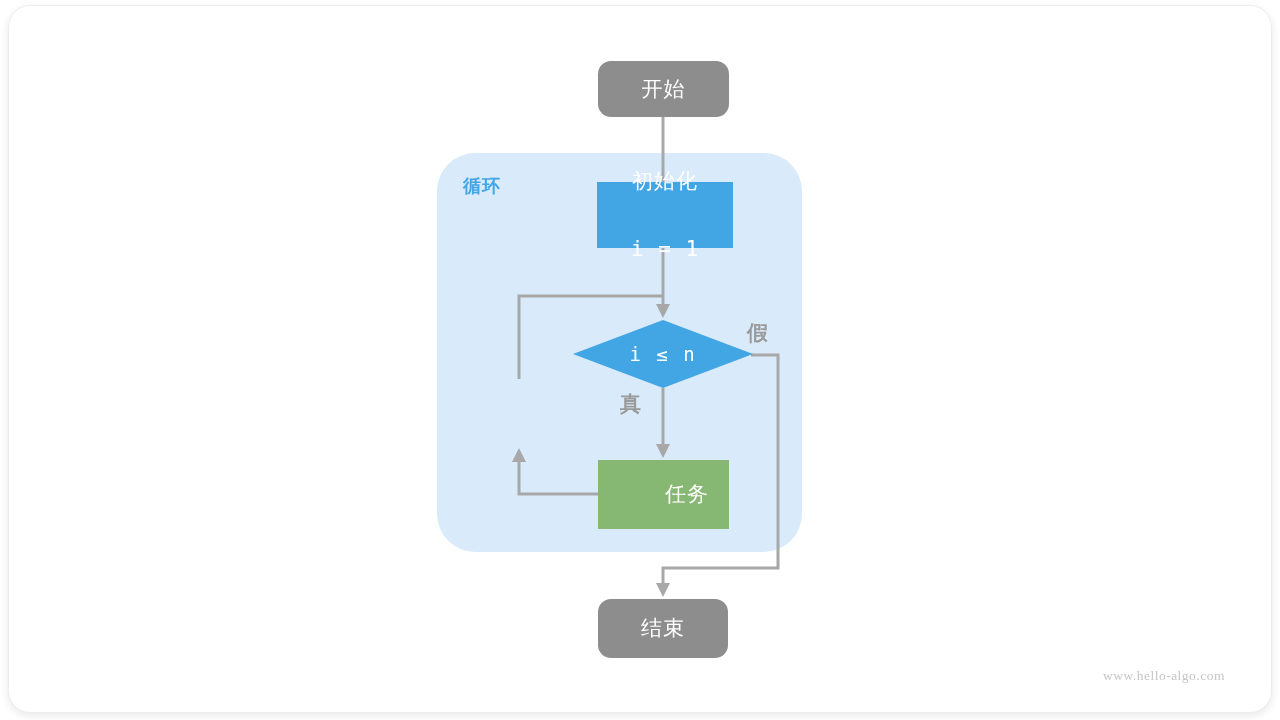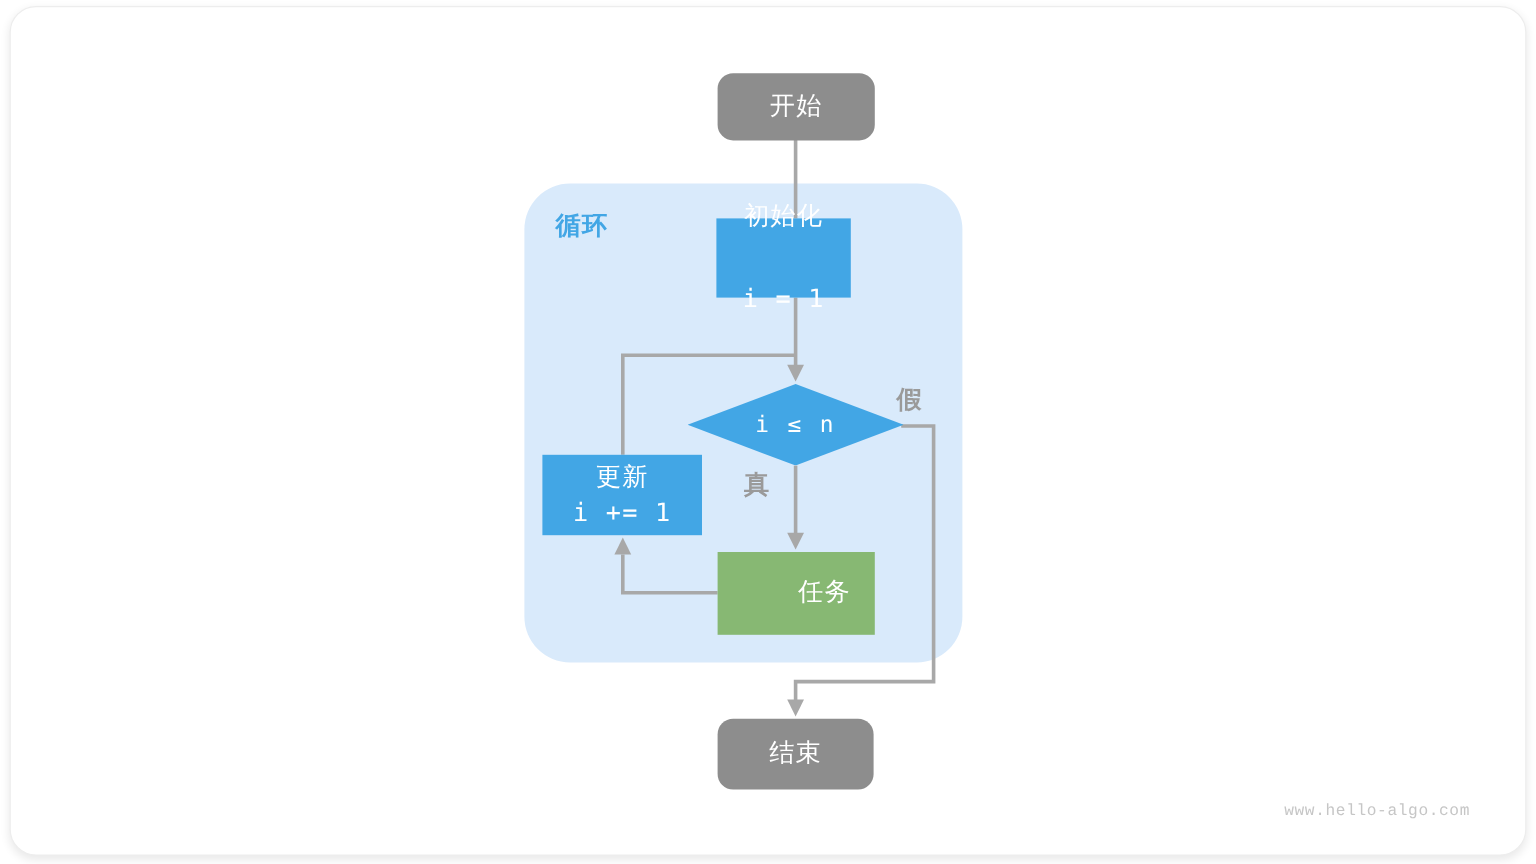--- a/index.html
+++ b/index.html
@@ -30,7 +30,7 @@
   .loop-label {
     position: absolute;
     left: 454px; top: 168px;
-    font-size: 21px;
+    font-size: 18px;
     font-weight: bold;
     color: #42a6e5;
     z-index: 3;

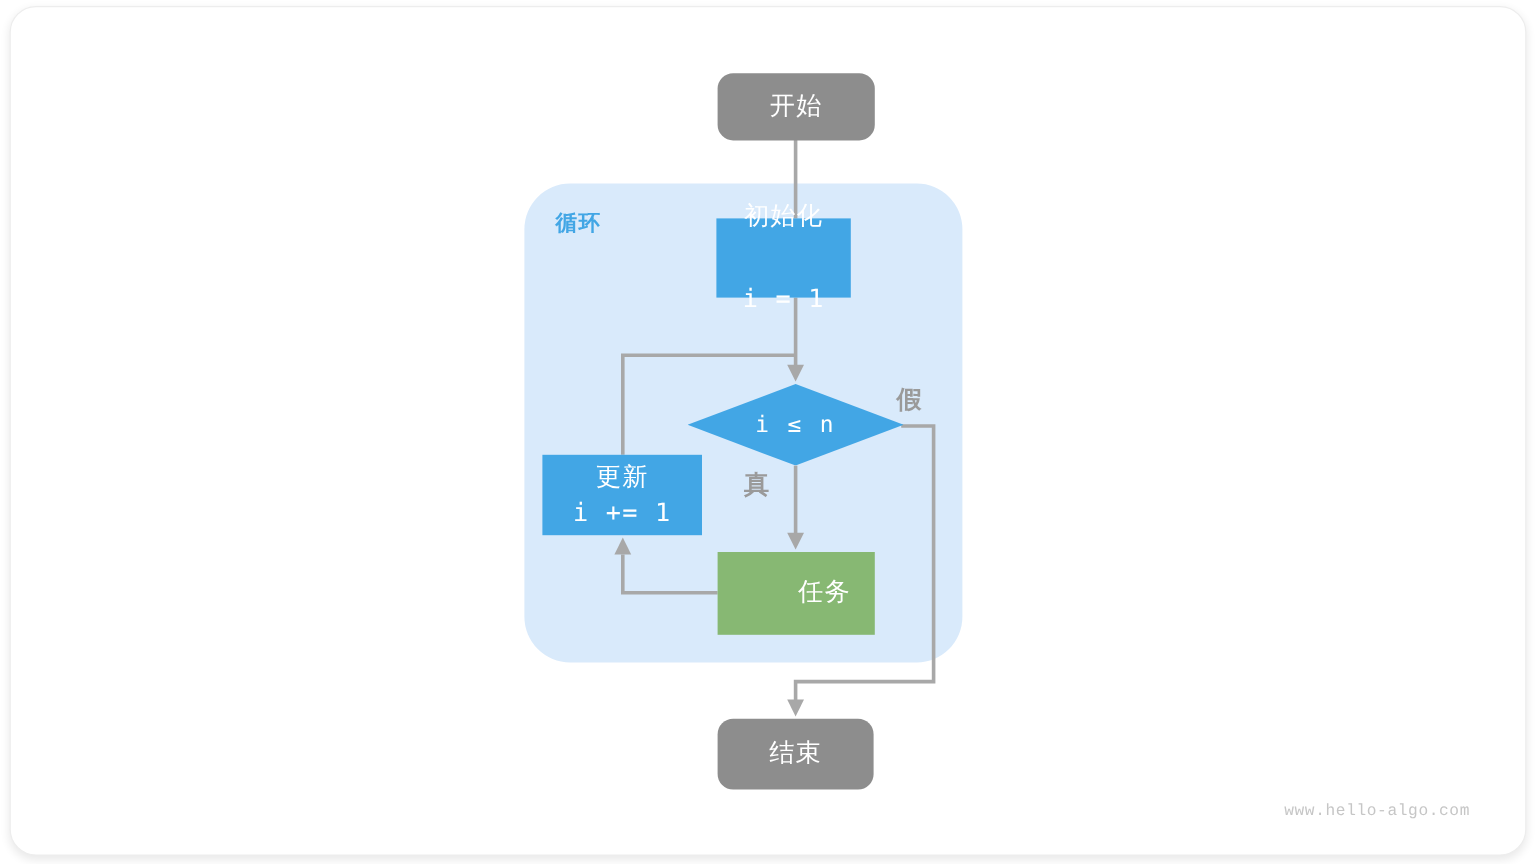--- a/index.html
+++ b/index.html
@@ -69,7 +69,7 @@
   .process-green { background: #87b873; }
 
   .node-start { left: 589px; top: 55px;  width: 131px; height: 56px; }
-  .node-init  { left: 588px; top: 176px; width: 112px; height: 66px; gap: 40px; }
+  .node-init  { left: 588px; top: 176px; width: 136px; height: 66px; gap: 40px; }
   .node-update{ left: 443px; top: 373px; width: 133px; height: 67px; }
   .node-task  { left: 589px; top: 454px; width: 131px; height: 69px; padding-left: 47px; }
   .node-end   { left: 589px; top: 593px; width: 130px; height: 59px; }

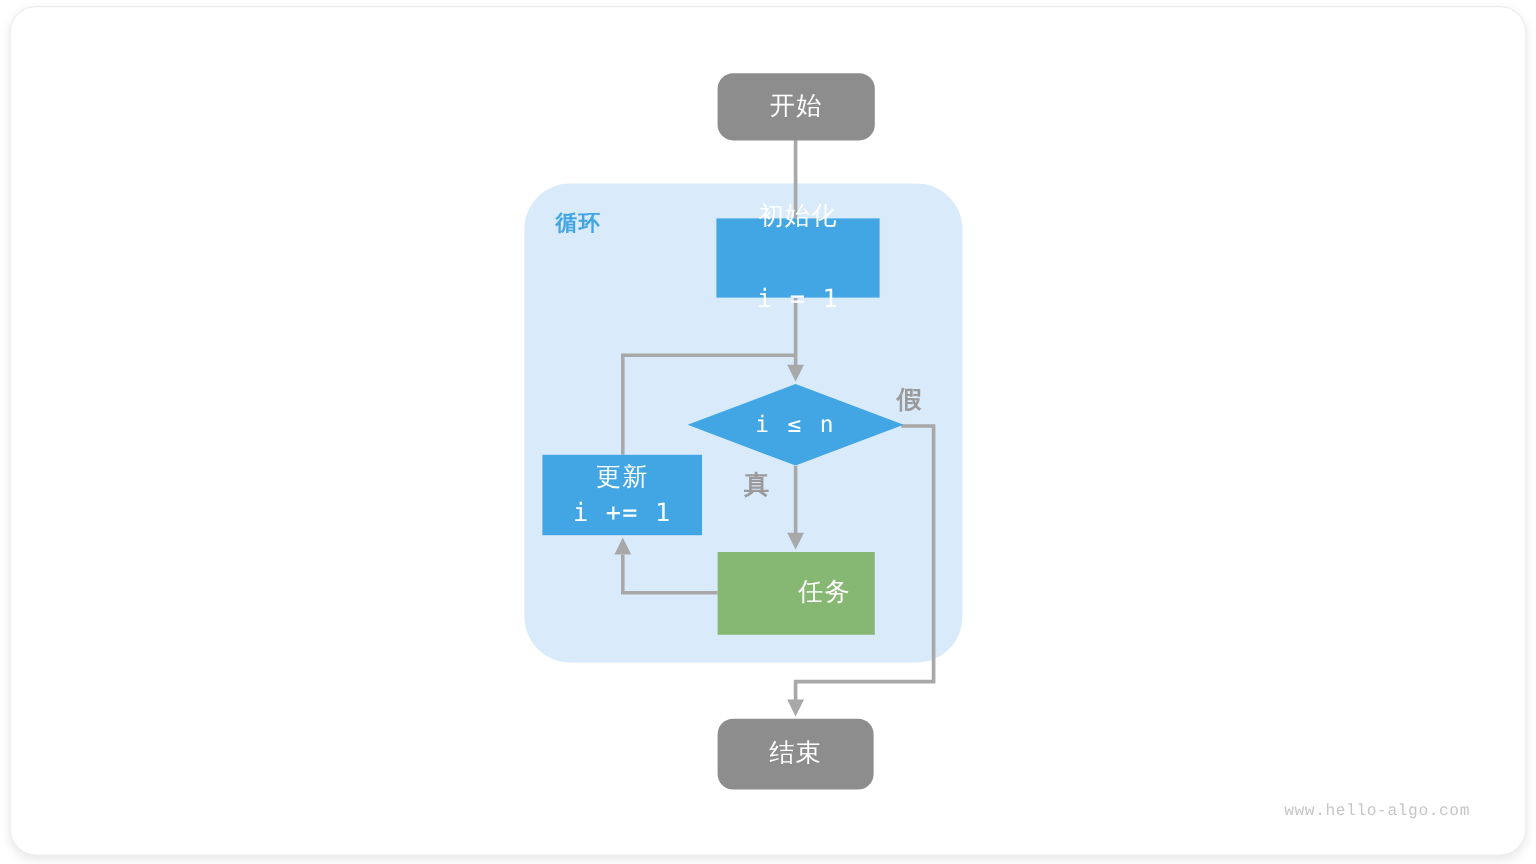--- a/index.html
+++ b/index.html
@@ -155,10 +155,6 @@
     <div class="branch-label label-false">假</div>
     <div class="branch-label label-true">真</div>
 
-    <div class="node process-blue node-update">
-      <span class="zh">更新</span>
-      <span class="code">i += 1</span>
-    </div>
 
     <div class="node process-green node-task">
       <span class="zh">任务</span>

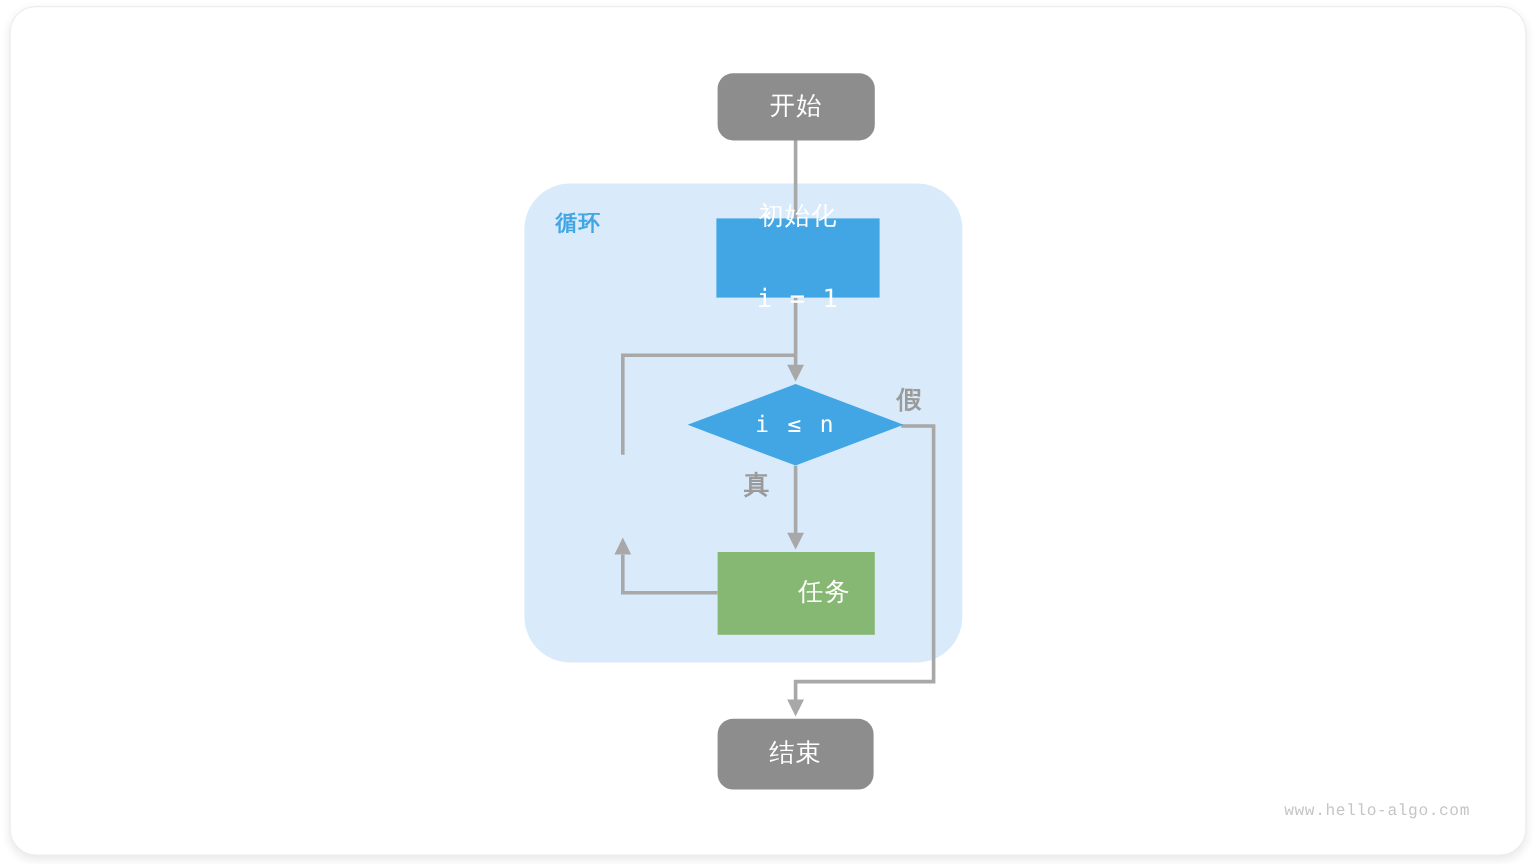--- a/index.html
+++ b/index.html
@@ -106,7 +106,7 @@
   .watermark {
     position: absolute;
     right: 46px; bottom: 28px;
-    font-family: Liberation Mono, monospace;
+    font-family: Liberation Serif, serif;
     font-size: 13.5px;
     color: #c6c6c6;
     z-index: 3;

